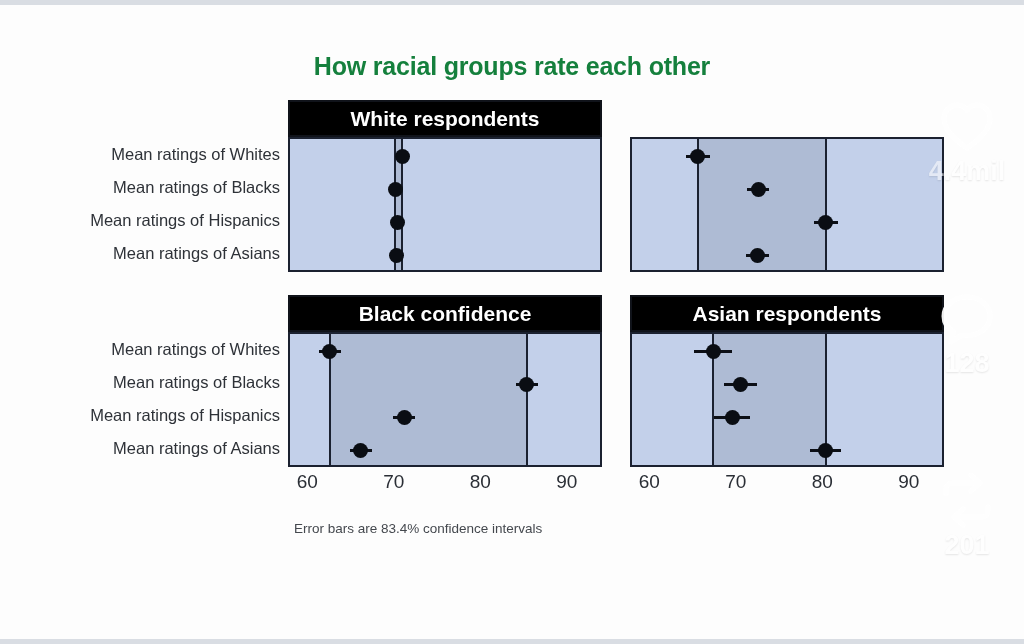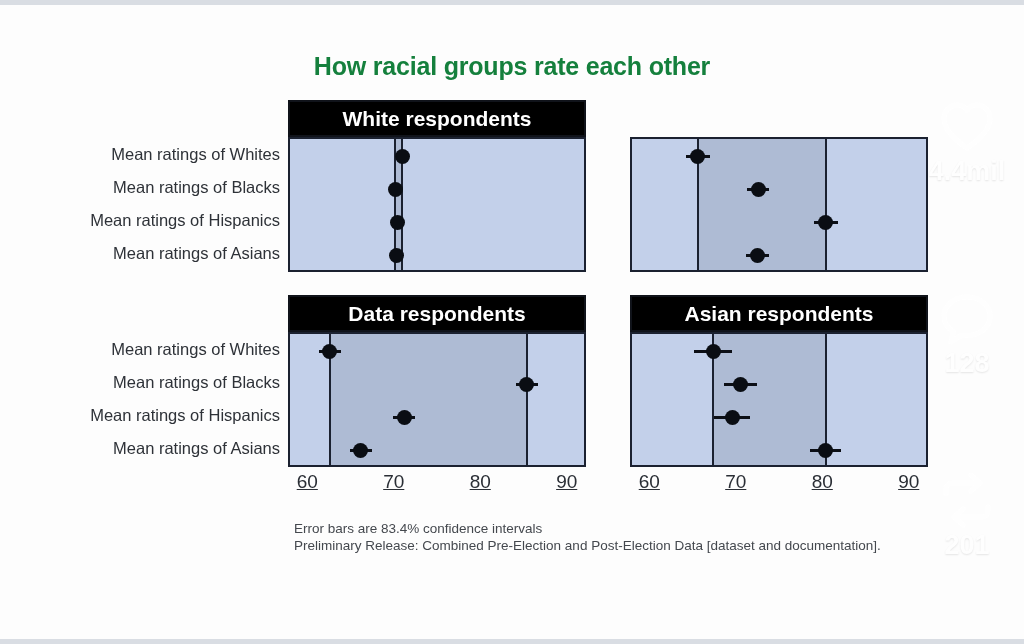--- a/index.html
+++ b/index.html
@@ -50,6 +50,7 @@
     position: absolute;
     width: 298px;
     height: 172px;
+    padding-left: 16px;
   }
   .panel-header {
     position: absolute;

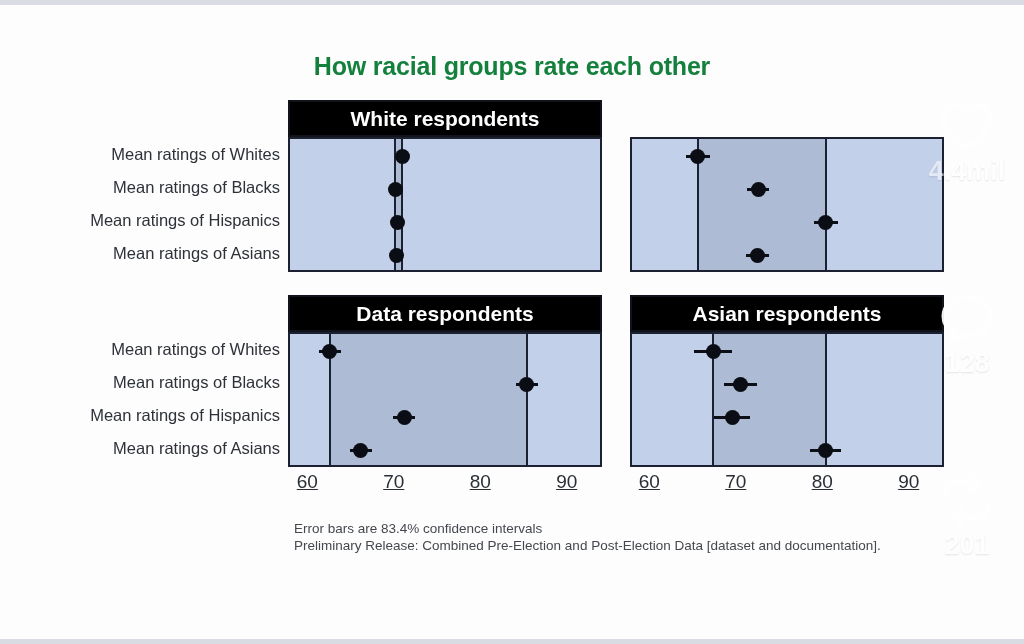--- a/index.html
+++ b/index.html
@@ -246,7 +246,7 @@
         </div>
       </div>
       <div class="panel" style="left: 288px; top: 295px;">
-        <div class="panel-header">Data respondents</div>
+        <div class="panel-header">Black confidence</div>
         <div class="panel-plot">
           <div class="band" style="left: 39.7765px; width: 197.153px;"></div>
           <div class="refline" style="left: 38.7765px;"></div>

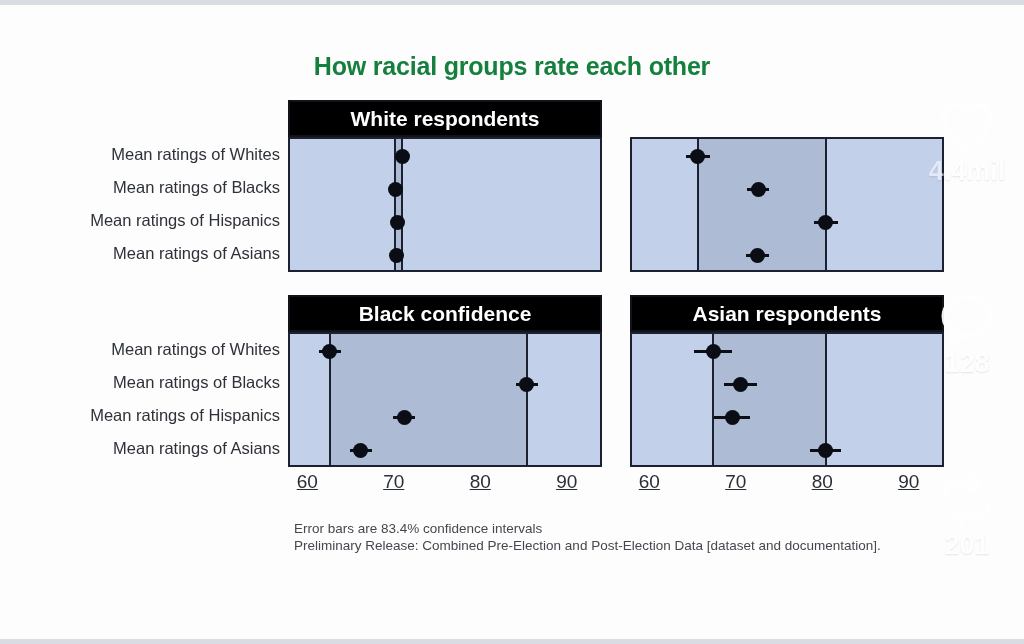--- a/index.html
+++ b/index.html
@@ -127,7 +127,6 @@
     color: #2a2e35;
     transform: translateX(-50%);
     white-space: nowrap;
-    text-decoration: underline;
   }
 
   

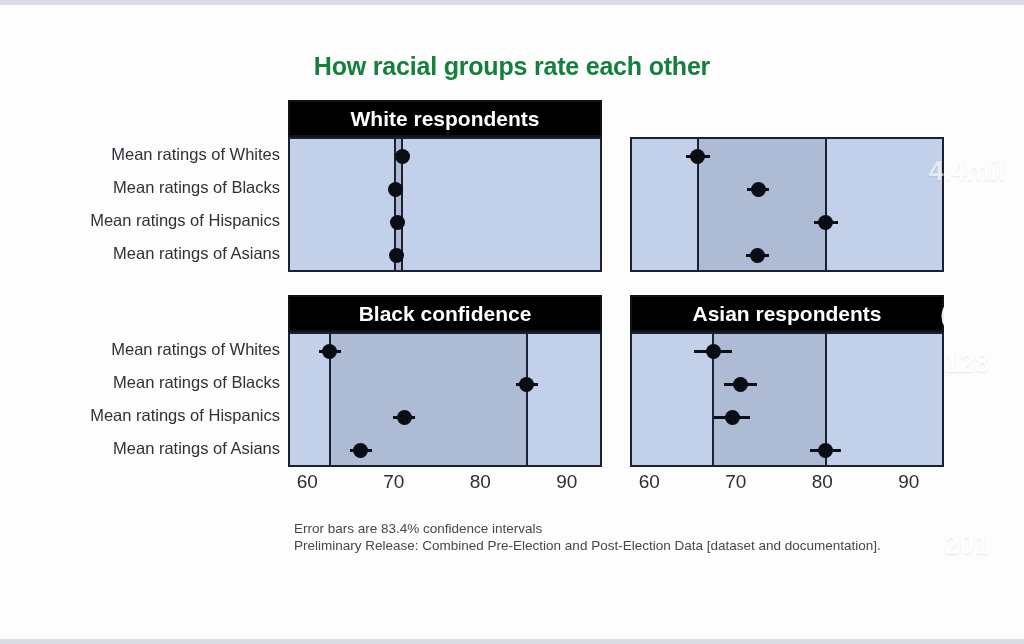--- a/index.html
+++ b/index.html
@@ -320,7 +320,6 @@
 
   <div id="footnote">
       <div>Error bars are 83.4% confidence intervals</div>
-      <div>Preliminary Release: Combined Pre-Election and Post-Election Data [dataset and documentation].</div>
     </div>
 
   <div class="social" id="social-like">

